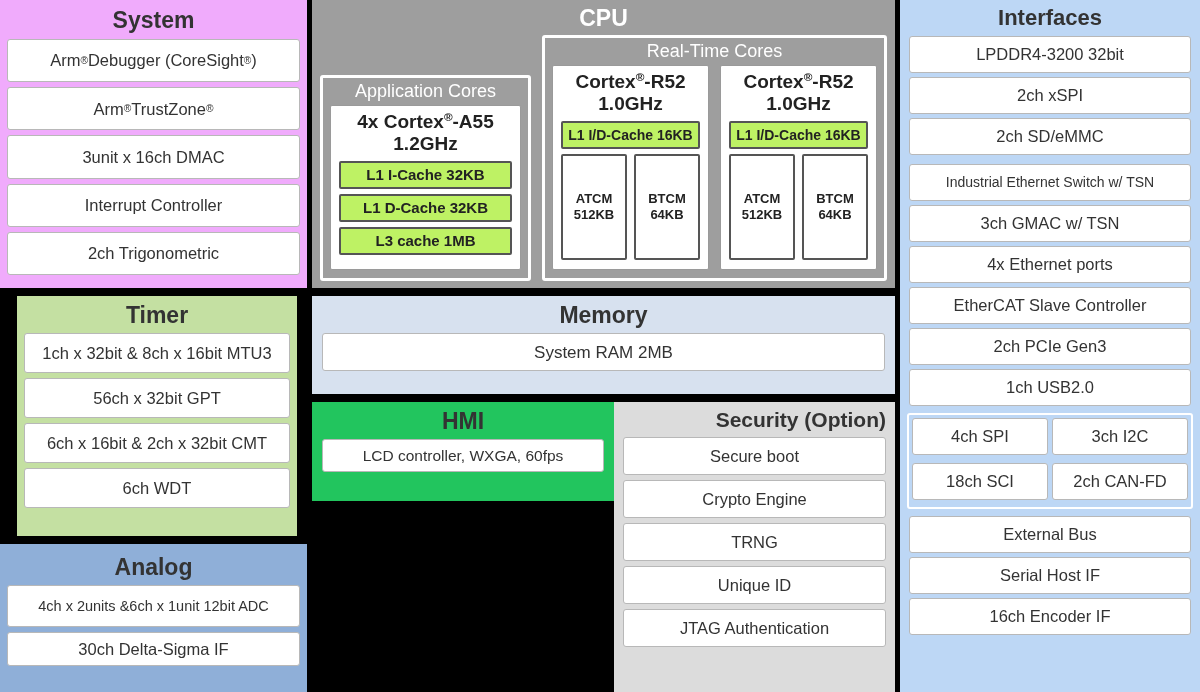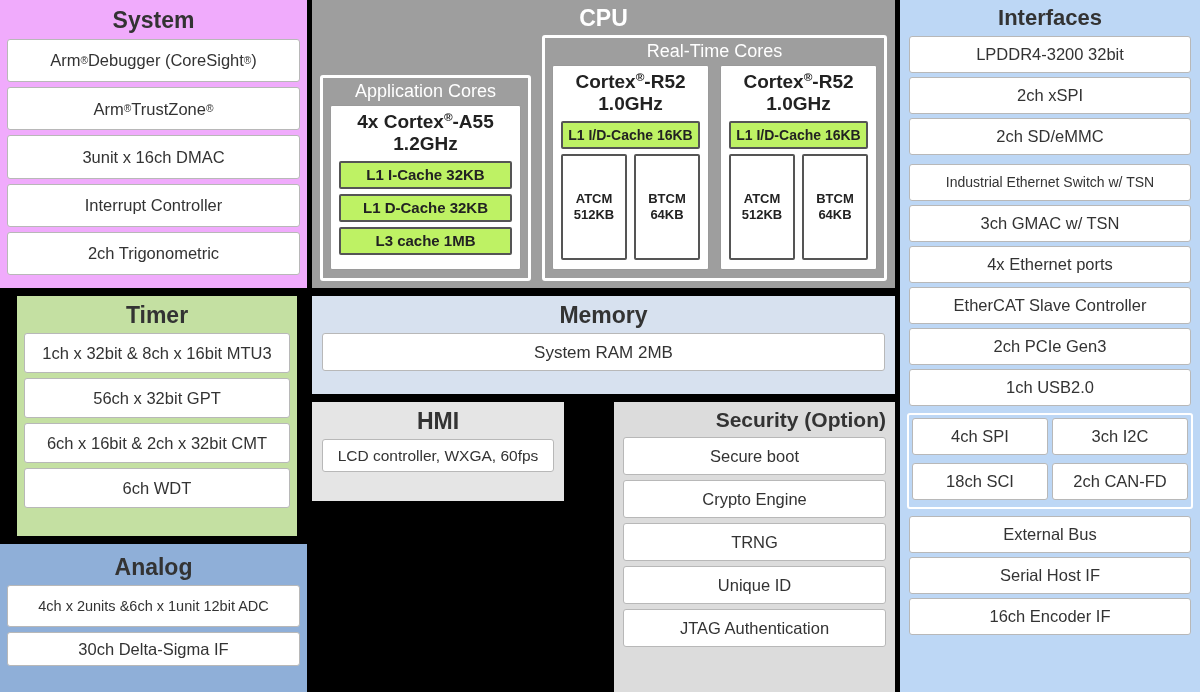--- a/index.html
+++ b/index.html
@@ -124,8 +124,8 @@
 
   
   #hmi {
-    left: 312px; top: 402px; width: 252px; height: 99px;
-    background: #e5e5e5;
+    left: 312px; top: 402px; width: 302px; height: 99px;
+    background: #22c55e;
     padding: 4px 10px 8px 10px;
   }
   #hmi .block-title { font-size: 23px; margin: 3px 0 6px; }

